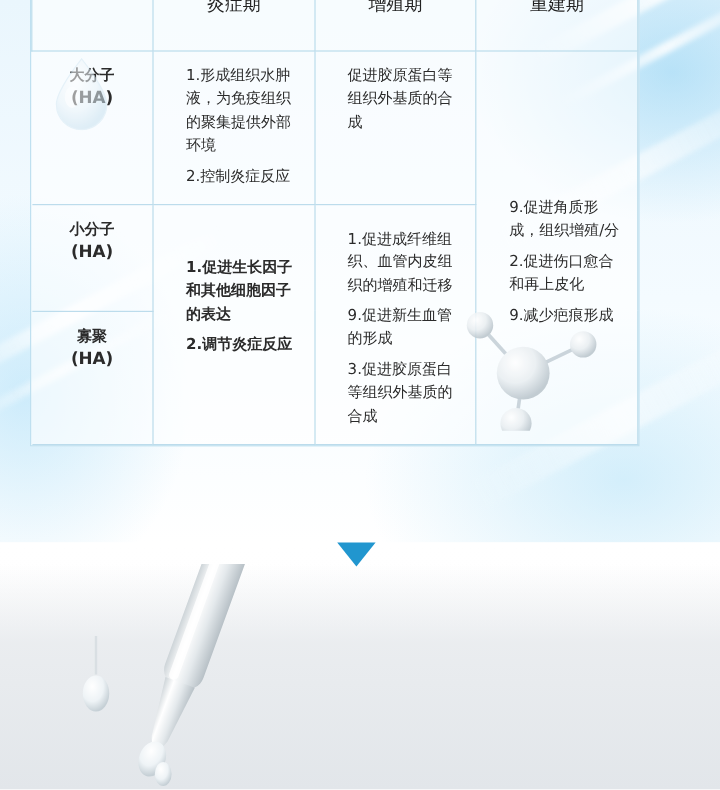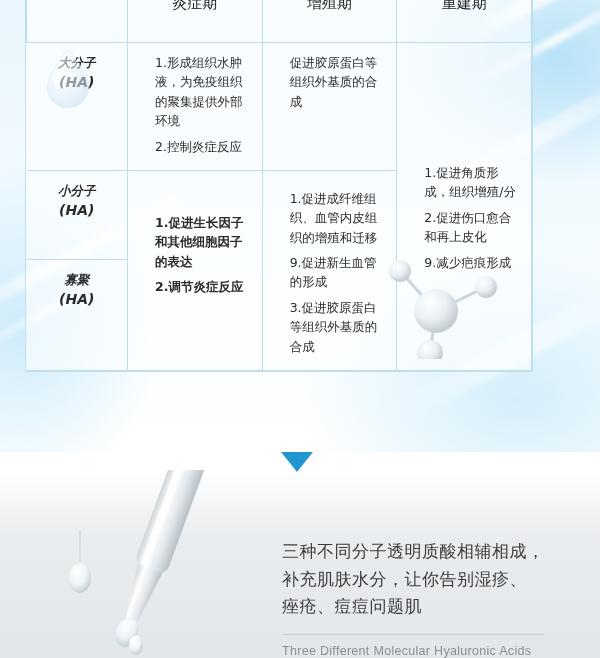--- a/index.html
+++ b/index.html
@@ -116,7 +116,7 @@
   .cell p { margin: 0 0 6px 18px; }
   .cell p:last-child { margin-bottom: 0; }
   .nb-top { border-top: none !important; }
-  .nb-left { border-left: none !important; font-style: italic; }
+  .nb-left { border-left: none !important; }
   .droplet-cell { position: relative; }
   .droplet {
     position: absolute;

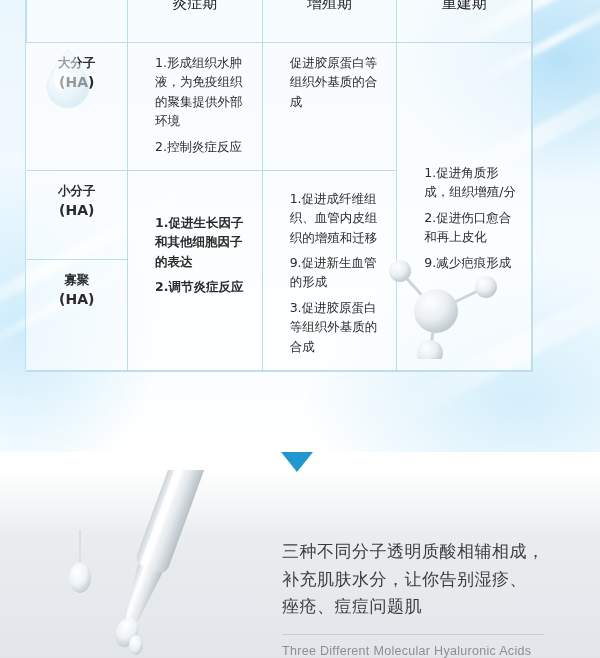--- a/index.html
+++ b/index.html
@@ -249,7 +249,7 @@
       </td>
       <td class="cell" rowspan="3">
         <div style="padding-top:110px;">
-          <p>1.促进角质形成，组织增殖/分</p>
+          <p>9.促进角质形成，组织增殖/分</p>
           <p>2.促进伤口愈合和再上皮化</p>
           <p>9.减少疤痕形成</p>
         </div>

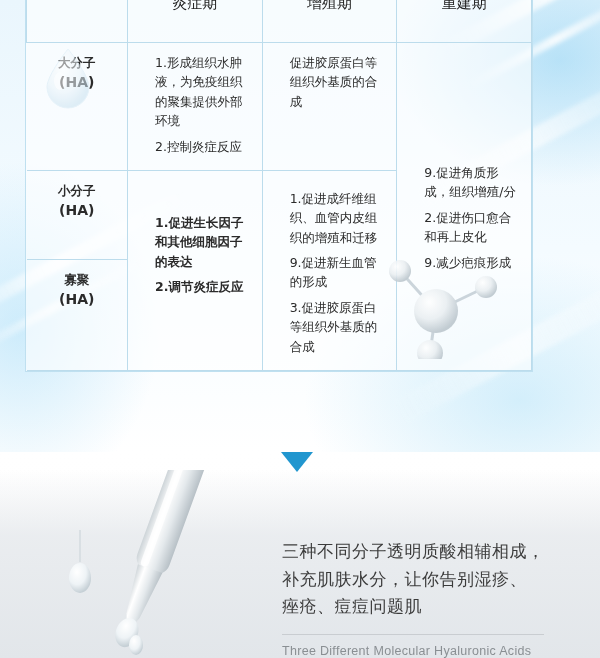--- a/index.html
+++ b/index.html
@@ -314,13 +314,6 @@
     <ellipse cx="96" cy="175" rx="7" ry="10" fill="url(#drp)"></ellipse>
   </svg>
 
-  <div class="bottom-text">
-    <div class="cn">三种不同分子透明质酸相辅相成，</div>
-    <div class="cn">补充肌肤水分，让你告别湿疹、</div>
-    <div class="cn">痤疮、痘痘问题肌</div>
-    <div class="divider"></div>
-    <div class="en">Three Different Molecular Hyaluronic Acids</div>
-  </div>
 </div>
 
 </body></html>

